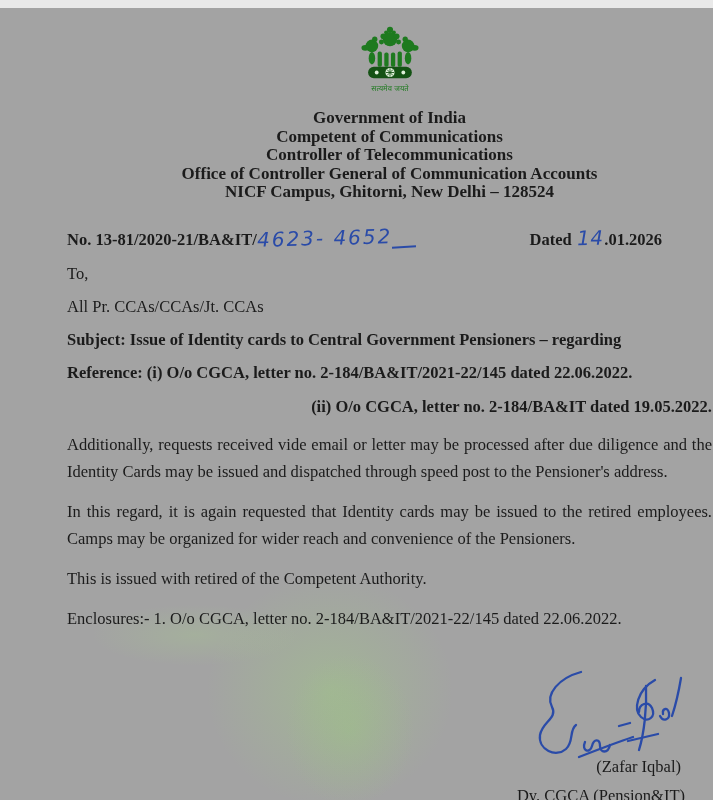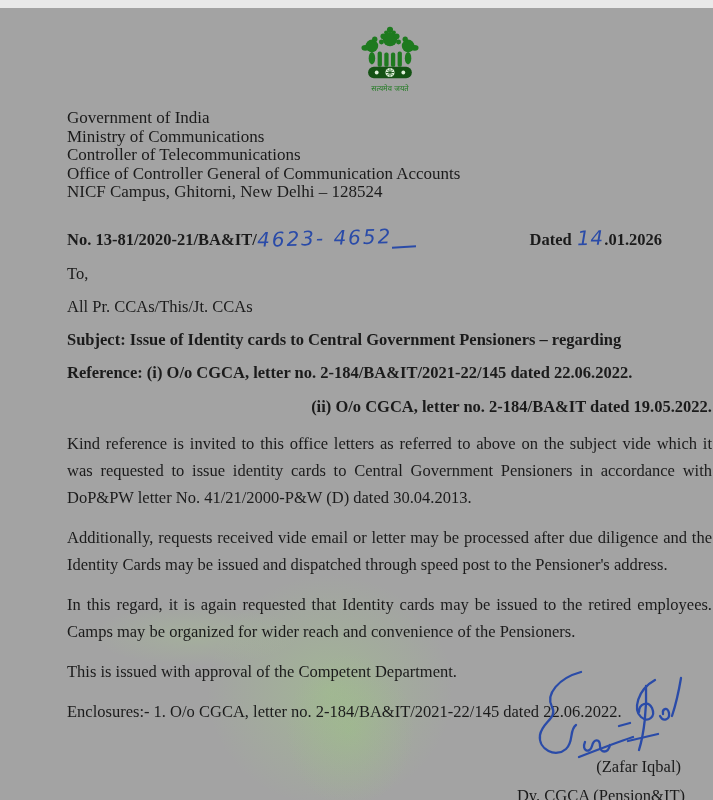--- a/index.html
+++ b/index.html
@@ -24,7 +24,7 @@
     background: radial-gradient(ellipse at center, rgba(170,225,130,0.20), rgba(170,225,130,0) 70%); }
 
   .emblem { width: 100px; margin: 16px auto 0; text-align: center; }
-  .header { text-align: left; font-weight: normal; line-height: 18.6px; font-size: 17px; margin-top: 2px; }
+  .header { text-align: center; font-weight: bold; line-height: 18.6px; font-size: 17px; margin-top: 2px; }
   .bold { font-weight: bold; }
 
   .ref-row { display:flex; justify-content:space-between; align-items:baseline;

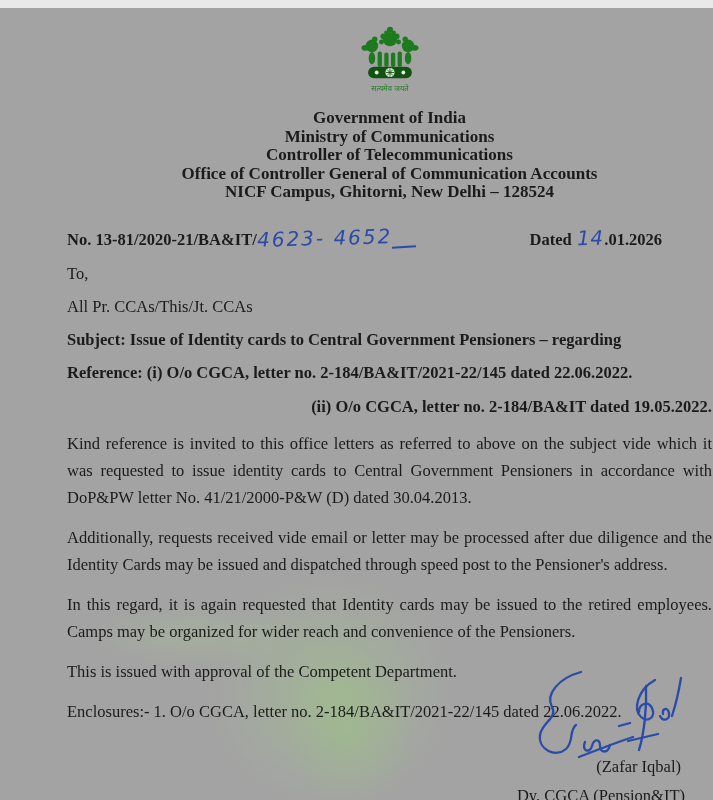--- a/index.html
+++ b/index.html
@@ -103,7 +103,7 @@
 
     <div class="header">
       <div>Government of India</div>
-      <div>Ministry of Communications</div>
+      <div>Competent of Communications</div>
       <div>Controller of Telecommunications</div>
       <div>Office of Controller General of Communication Accounts</div>
       <div>NICF Campus, Ghitorni, New Delhi – 128524</div>

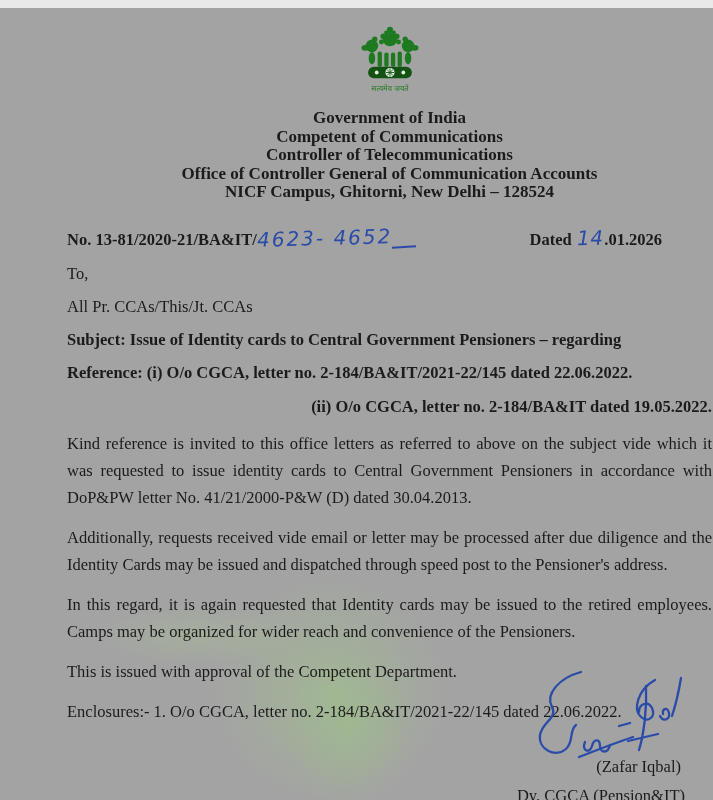--- a/index.html
+++ b/index.html
@@ -120,7 +120,7 @@
     </div>
 
     <div class="line" style="margin-top:12px">To,</div>
-    <div class="line">All Pr. CCAs/This/Jt. CCAs</div>
+    <div class="line">All Pr. CCAs/CCAs/Jt. CCAs</div>
 
     <div class="line bold">Subject: Issue of Identity cards to Central Government Pensioners – regarding</div>
 

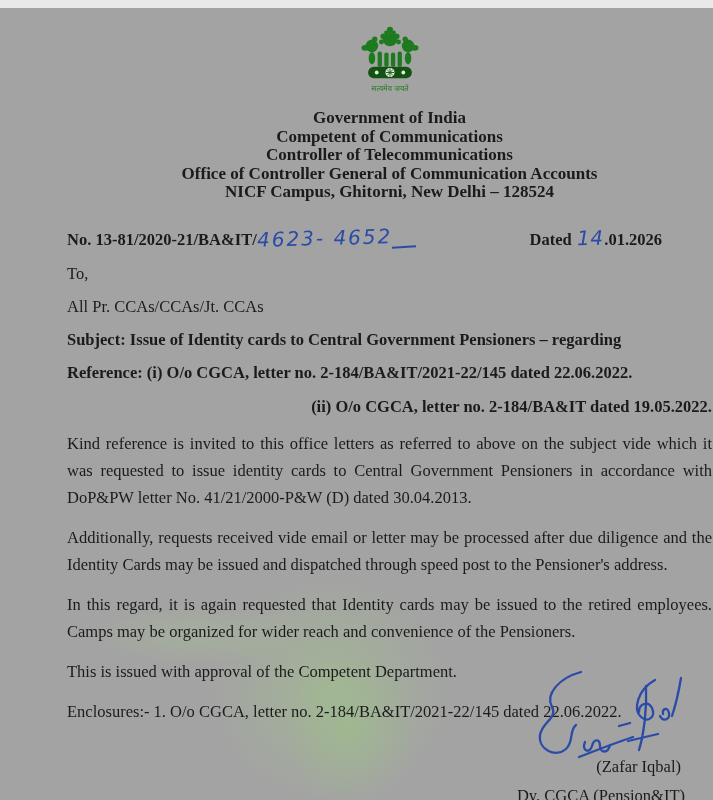--- a/index.html
+++ b/index.html
@@ -127,7 +127,6 @@
     <div class="line bold">Reference: (i) O/o CGCA, letter no. 2-184/BA&amp;IT/2021-22/145 dated 22.06.2022.</div>
     <div class="line bold indent-ref">(ii) O/o CGCA, letter no. 2-184/BA&amp;IT dated 19.05.2022.</div>
 
-    <p class="para">Kind reference is invited to this office letters as referred to above on the subject vide which it was requested to issue identity cards to Central Government Pensioners in accordance with DoP&amp;PW letter No. 41/21/2000-P&amp;W (D) dated 30.04.2013.</p>
     <p class="para" style="margin-top:13px">Additionally, requests received vide email or letter may be processed after due diligence and the Identity Cards may be issued and dispatched through speed post to the Pensioner's address.</p>
     <p class="para" style="margin-top:13px">In this regard, it is again requested that Identity cards may be issued to the retired employees. Camps may be organized for wider reach and convenience of the Pensioners.</p>
     <p class="para-single">This is issued with approval of the Competent Department.</p>

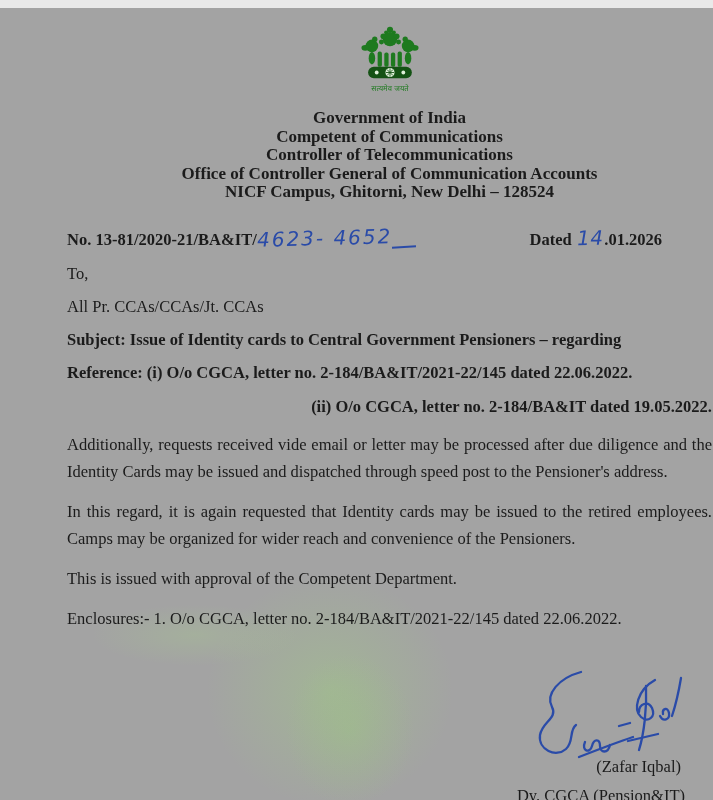--- a/index.html
+++ b/index.html
@@ -129,7 +129,7 @@
 
     <p class="para" style="margin-top:13px">Additionally, requests received vide email or letter may be processed after due diligence and the Identity Cards may be issued and dispatched through speed post to the Pensioner's address.</p>
     <p class="para" style="margin-top:13px">In this regard, it is again requested that Identity cards may be issued to the retired employees. Camps may be organized for wider reach and convenience of the Pensioners.</p>
-    <p class="para-single">This is issued with approval of the Competent Department.</p>
+    <p class="para-single">This is issued with retired of the Competent Authority.</p>
 
     <div class="enc1">Enclosures:- 1. O/o CGCA, letter no. 2-184/BA&amp;IT/2021-22/145 dated 22.06.2022.</div>
   </div>

